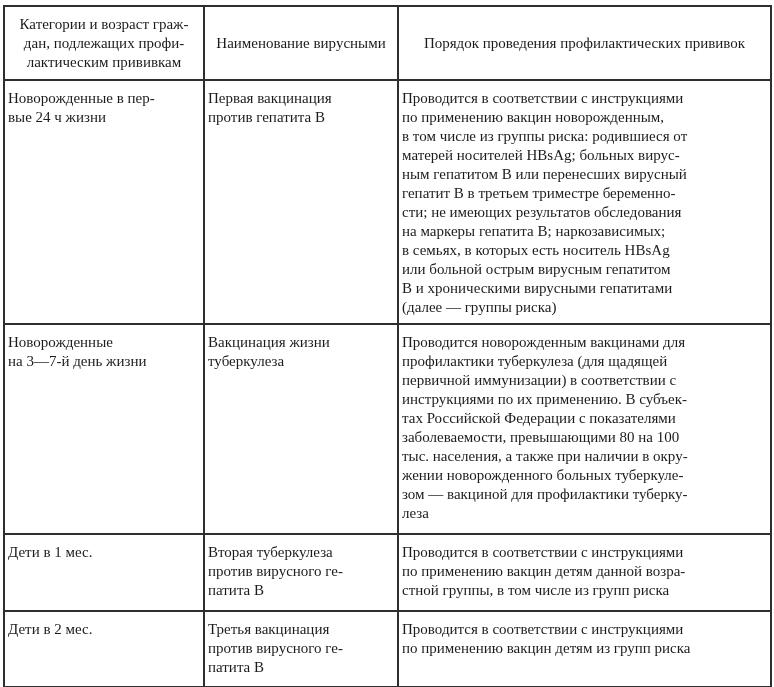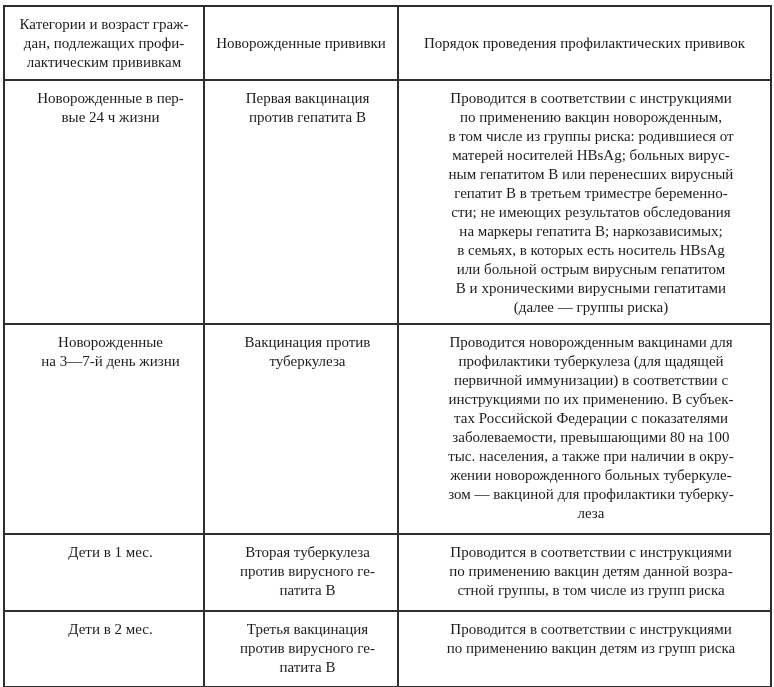--- a/index.html
+++ b/index.html
@@ -64,7 +64,7 @@
       <th>Категории и возраст граж-
 дан, подлежащих профи-
 лактическим прививкам</th>
-      <th>Новорожденные прививки</th>
+      <th>Наименование вирусными</th>
       <th>Порядок проведения профилактических прививок</th>
     </tr>
   </thead>

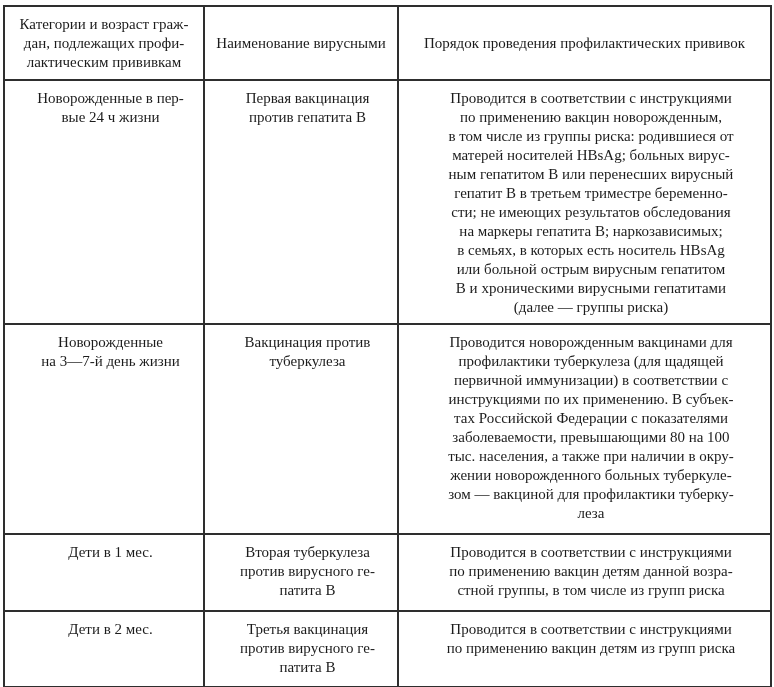--- a/index.html
+++ b/index.html
@@ -36,9 +36,9 @@
     padding: 0 6px;
   }
   table.doc-table td {
-    text-align: center;
+    text-align: left;
     vertical-align: top;
-    padding: 8px 8px 6px 21px;
+    padding: 8px 8px 6px 3px;
   }
   td.col-procedure { padding-left: 11px; }
   col.c1 { width: 200px; }

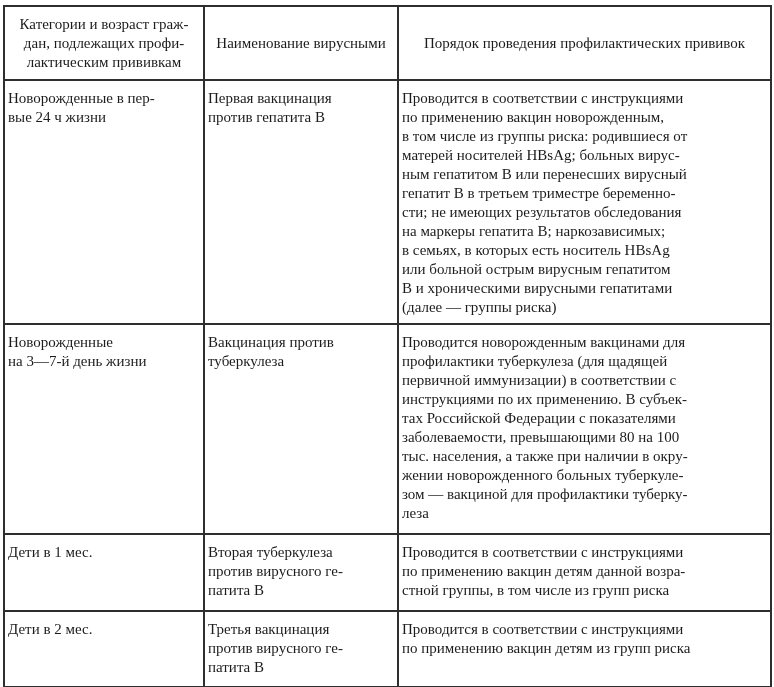--- a/index.html
+++ b/index.html
@@ -90,7 +90,7 @@
     <tr class="r-1">
       <td class="col-category">Новорожденные
 на 3—7-й день жизни</td>
-      <td class="col-vaccine">Вакцинация против
+      <td class="col-vaccine">Вакцинация жизни
 туберкулеза</td>
       <td class="col-procedure">Проводится новорожденным вакцинами для
 профилактики туберкулеза (для щадящей

